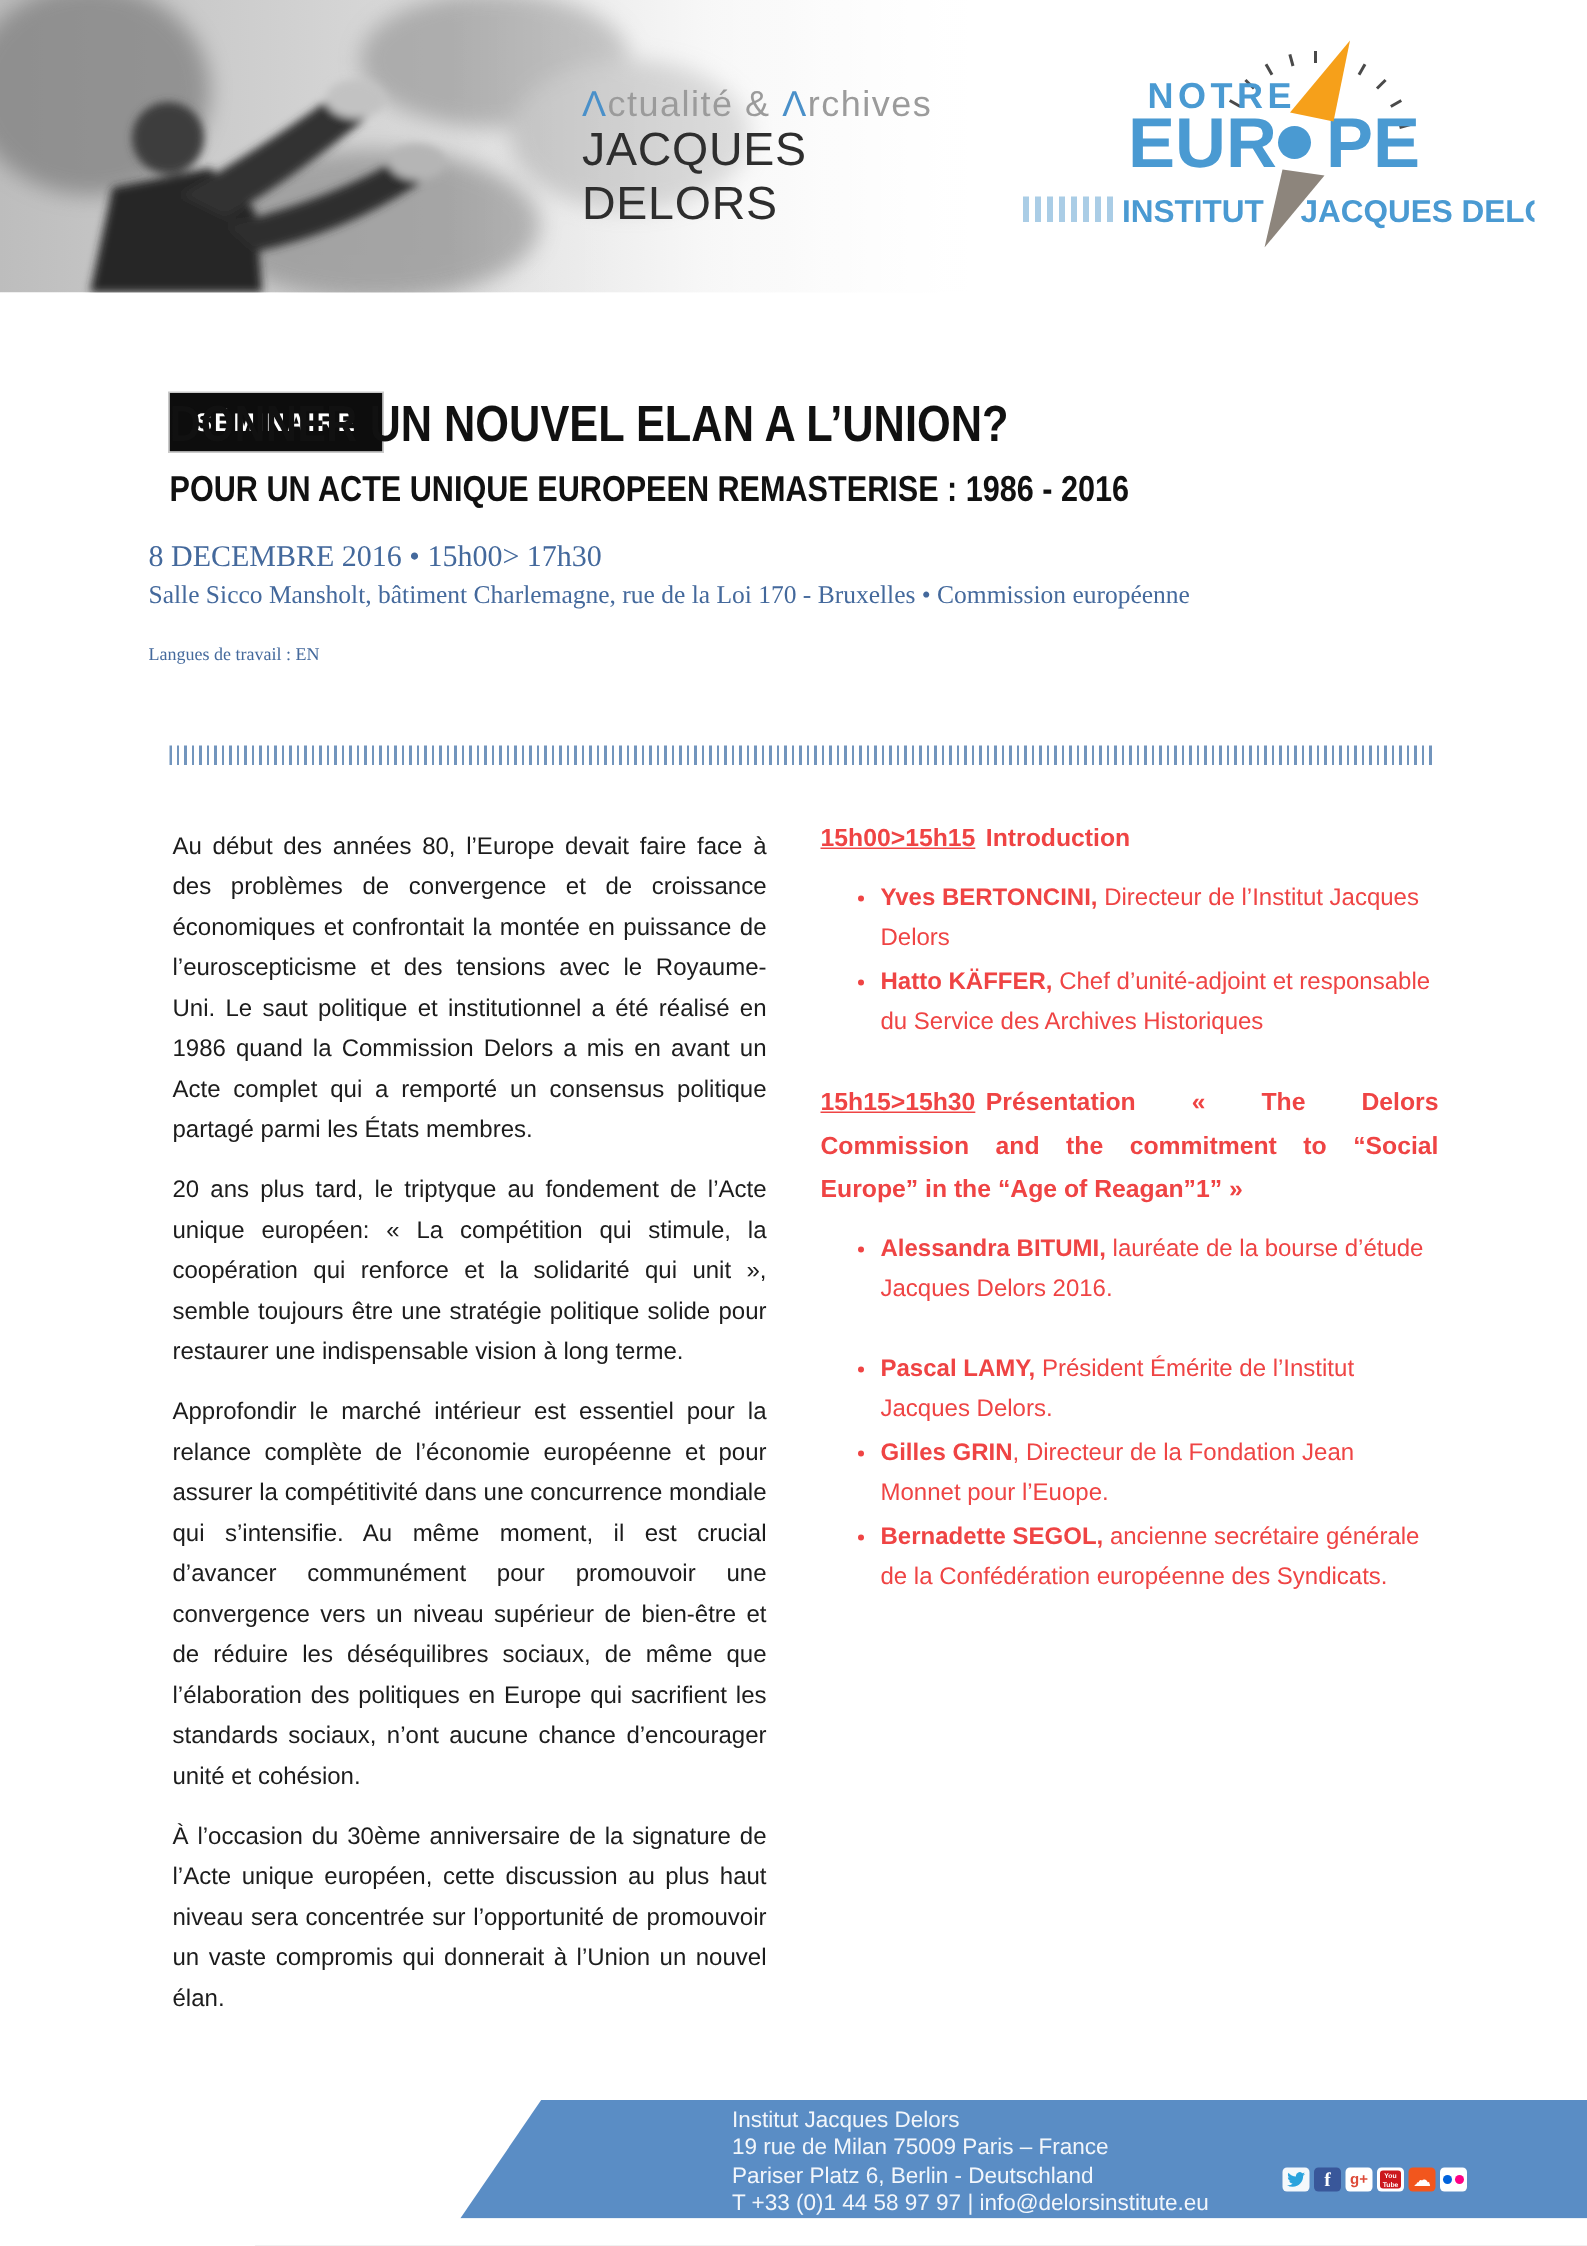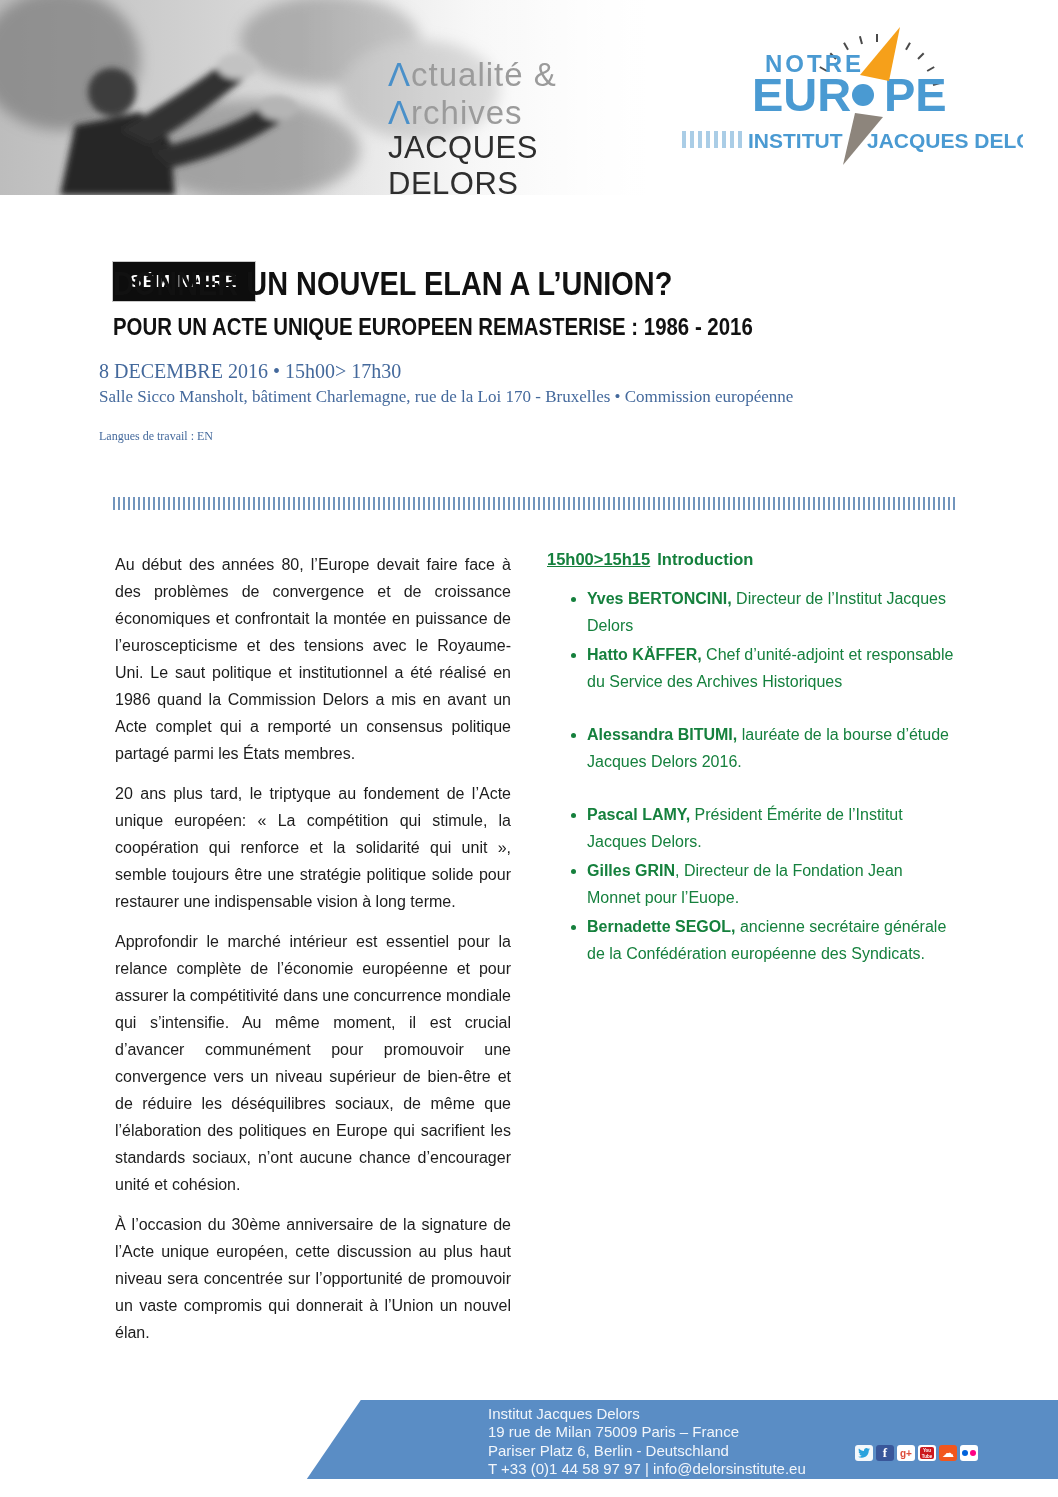--- a/index.html
+++ b/index.html
@@ -11,7 +11,7 @@
   
   .photo{position:absolute;left:0;top:0;width:760px;height:195px;}
   .archives-logo{position:absolute;left:388px;top:56px;width:270px;}
-  .archives-line1{font-size:33px;color:#9b9b9b;letter-spacing:1px;}
+  .archives-line1{font-size:24px;color:#9b9b9b;letter-spacing:1px;}
   .archives-line1 .cap{color:#4a90c9;}
   .archives-line2{font-size:31px;color:#2e2e2e;letter-spacing:.5px;margin-top:-2px;}
   .ne-logo{position:absolute;left:682px;top:25px;}

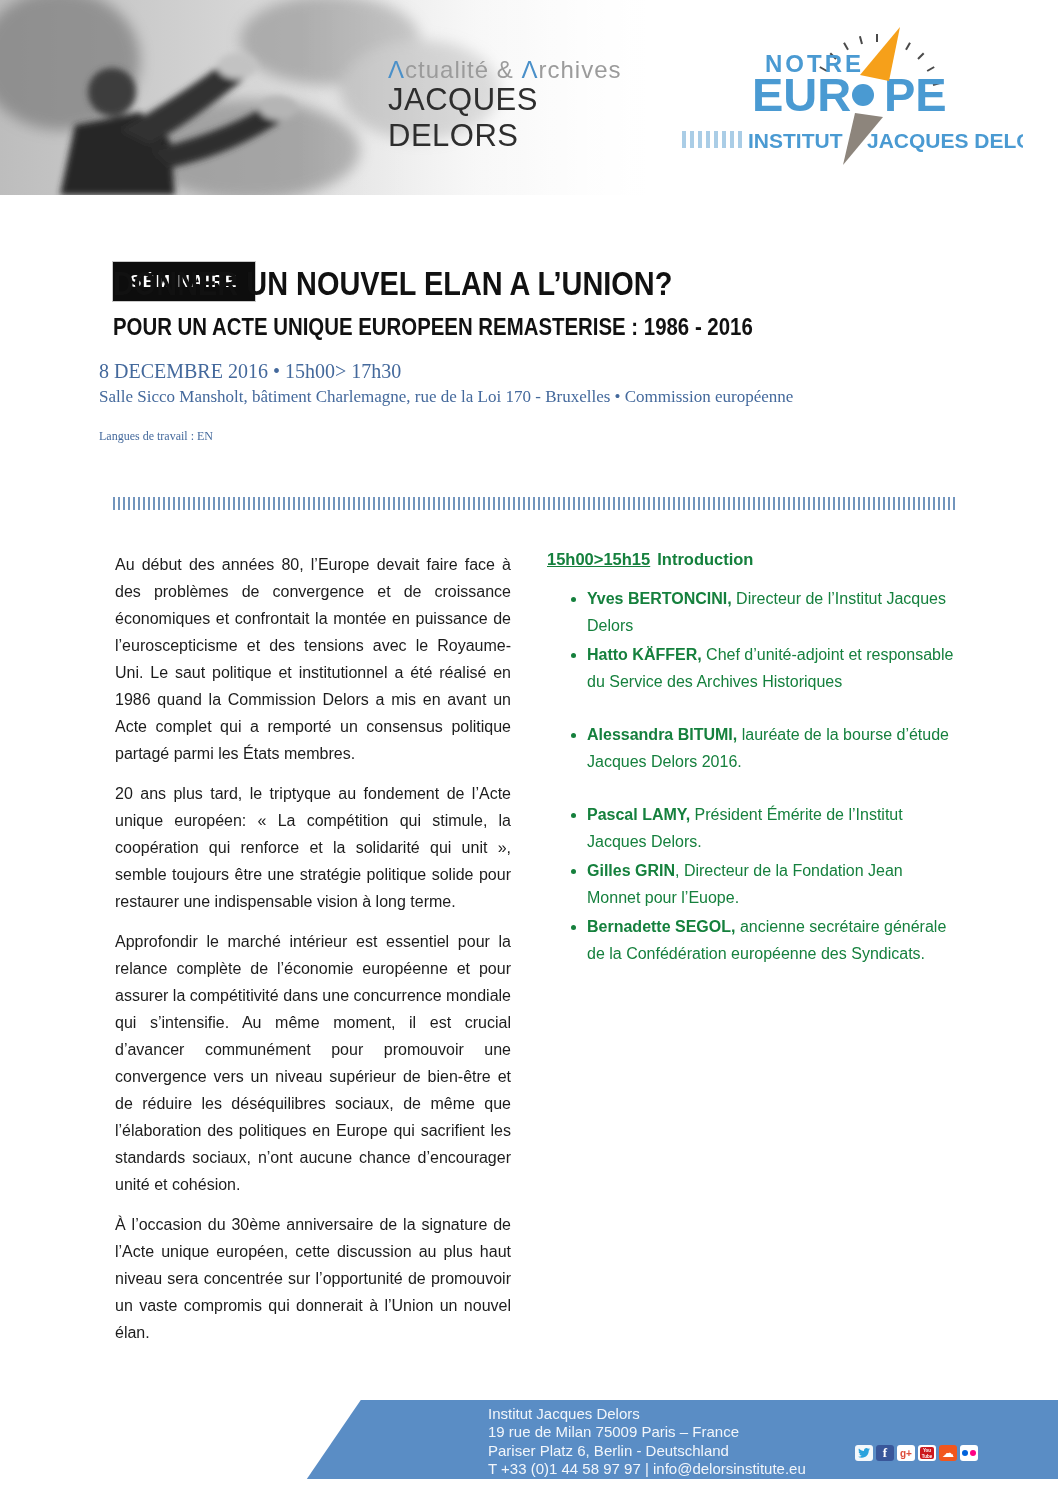--- a/index.html
+++ b/index.html
@@ -49,7 +49,7 @@
   .col-left p{margin:0 0 13px 0;}
   .col-right{
     position:absolute;left:547px;top:545px;width:412px;
-    font-size:16px;line-height:27px;color:#15803d;
+    font-size:16px;line-height:27px;color:#ef4444;
   }
   .sec-head{font-size:16.5px;font-weight:bold;line-height:29px;text-align:justify;margin:0 0 11px 0;}
   .sec-time{text-decoration:underline;margin-right:7px;}

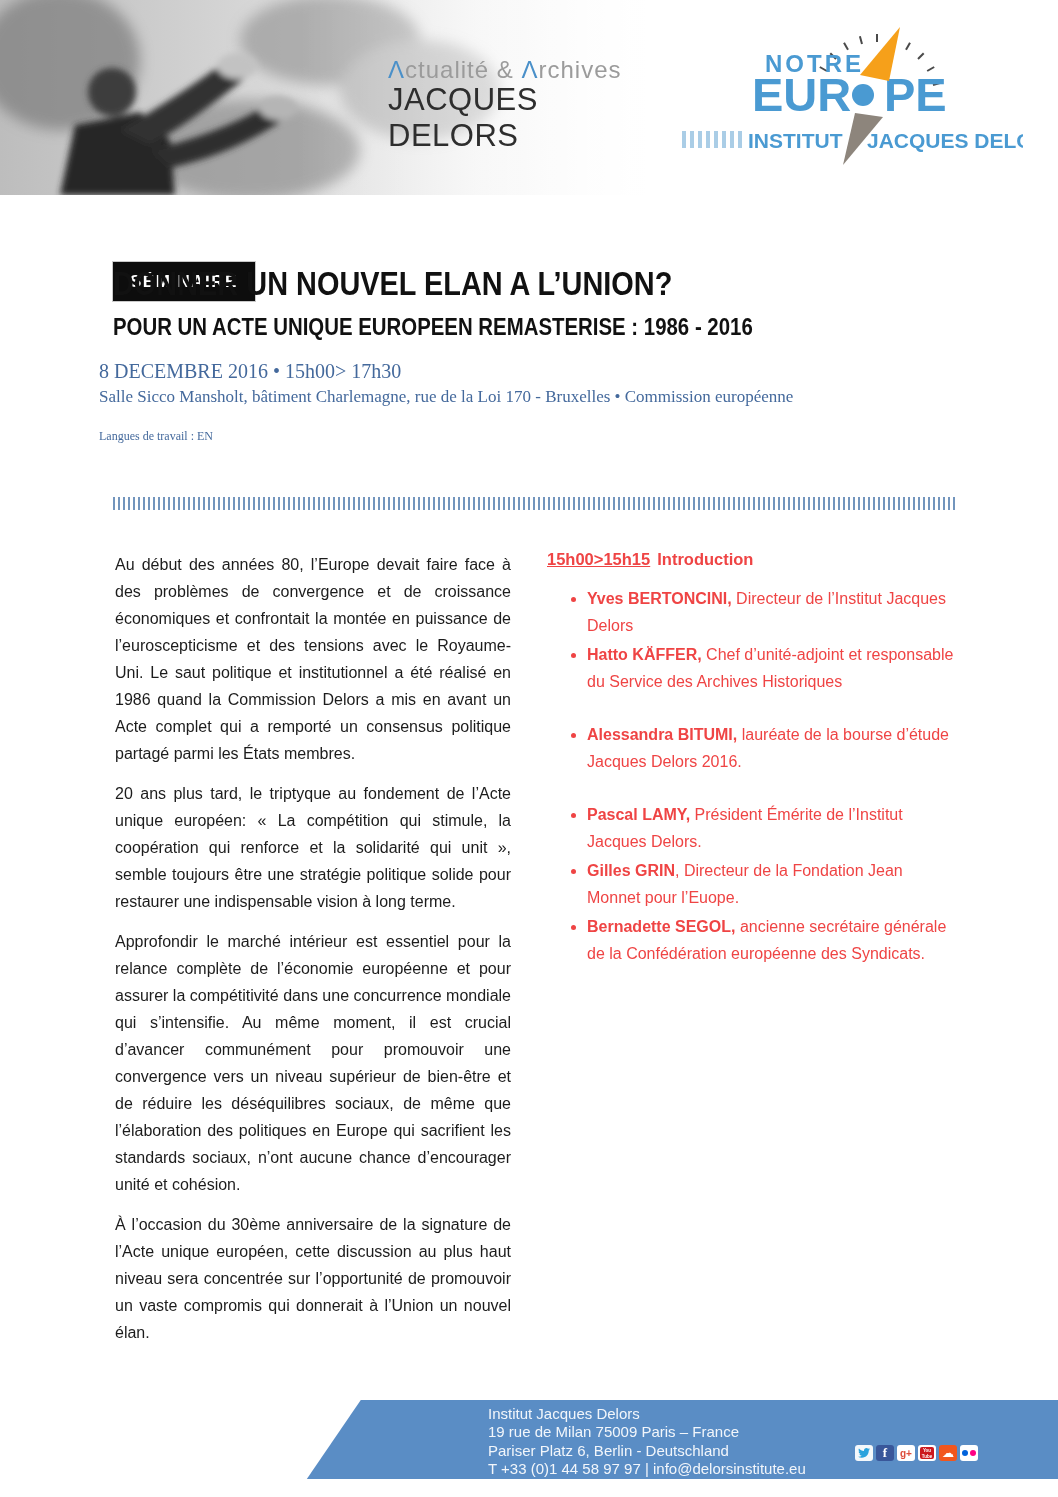--- a/index.html
+++ b/index.html
@@ -185,6 +185,7 @@
       <li><span class="spk-name">Hatto KÄFFER, </span><span>Chef d’unité-adjoint et responsable du Service des Archives Historiques</span></li>
     </ul>
 
+    <h3 class="sec-head"><span class="sec-time">15h15&gt;15h30</span><span>Présentation « The Delors Commission and the commitment to “Social Europe” in the “Age of Reagan”1” »</span></h3>
     <ul class="speakers">
       <li><span class="spk-name">Alessandra BITUMI, </span><span>lauréate de la bourse d’étude Jacques Delors 2016.</span></li>
     </ul>

